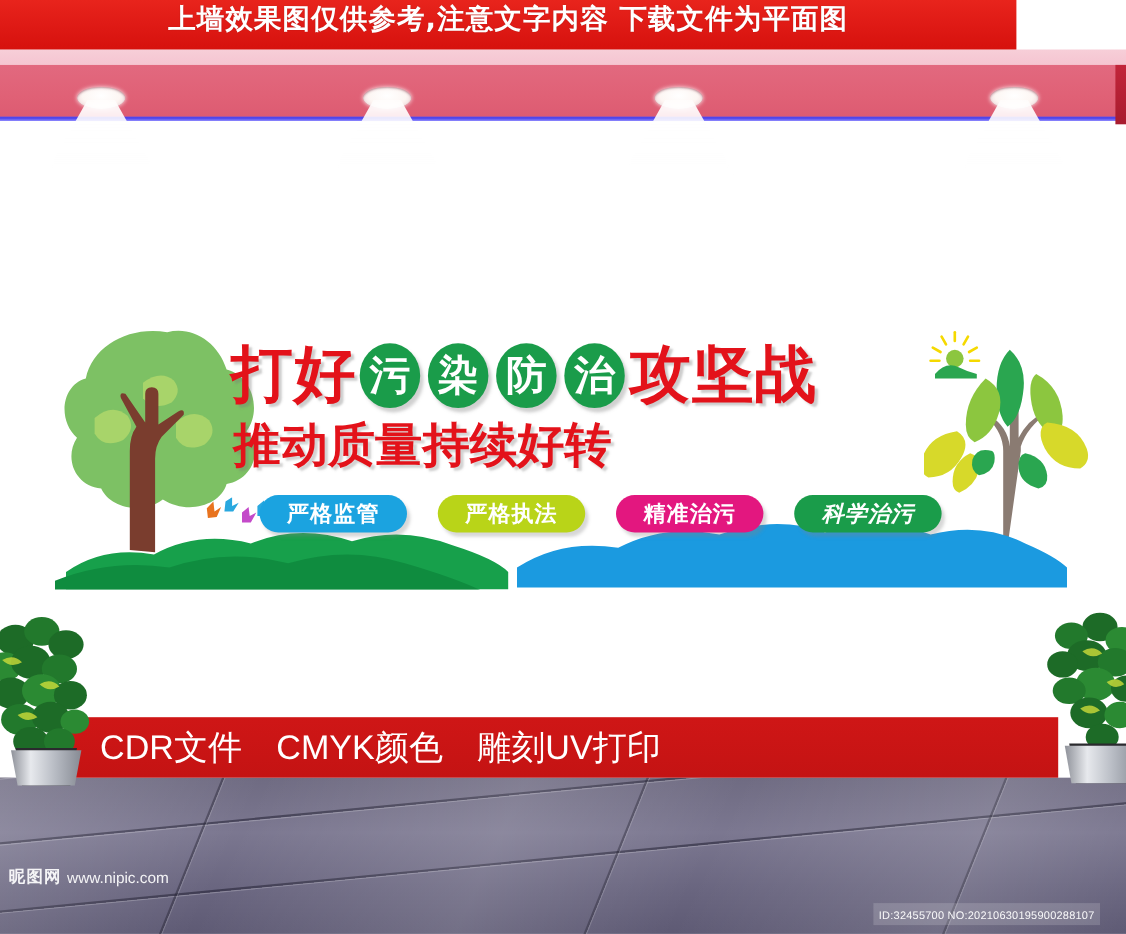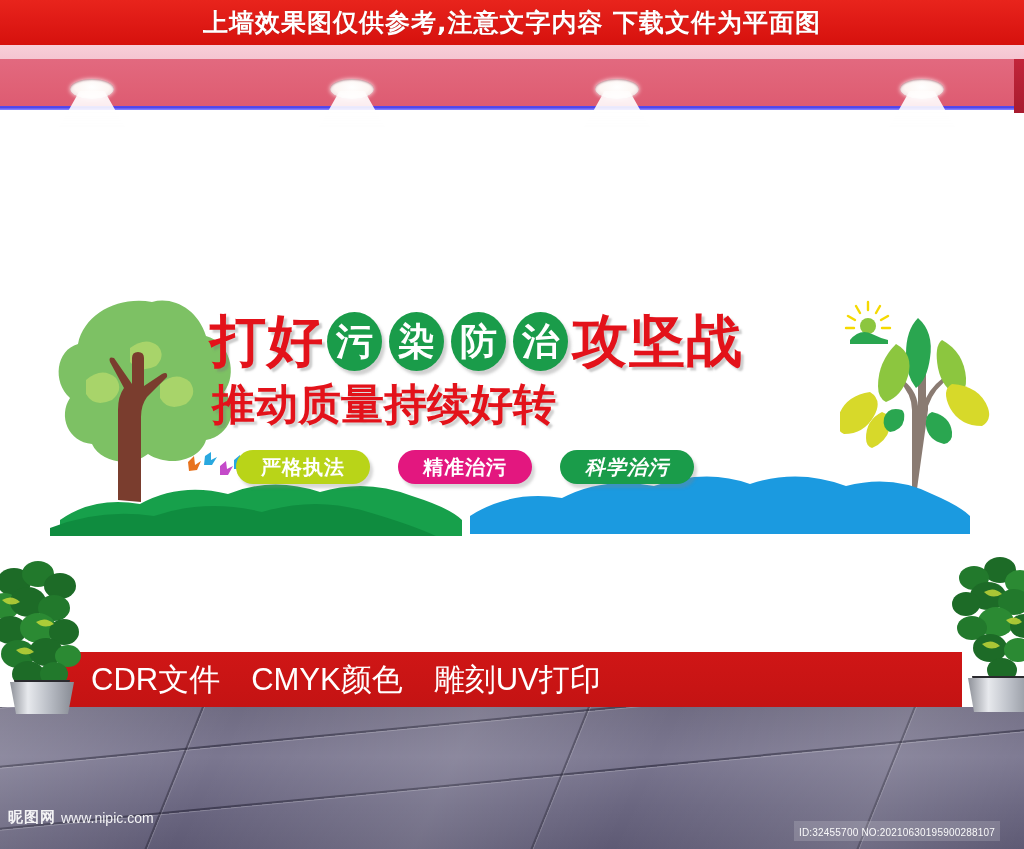--- a/index.html
+++ b/index.html
@@ -8,9 +8,9 @@
   #stage{position:relative;width:1024px;height:849px;overflow:hidden;background:#ffffff;}
 
   
-  .top-banner{position:absolute;left:0;top:0;width:1024px;height:45px;
+  .top-banner{position:absolute;left:0;top:0;width:924px;height:45px;
     background:linear-gradient(180deg,#e8241c 0%,#e01b16 45%,#d6110d 100%);
-    display:flex;align-items:center;justify-content:center;z-index:40;}
+    display:flex;align-items:flex-start;justify-content:center;z-index:40;}
   .top-banner-text{color:#ffffff;font-size:25px;font-weight:bold;letter-spacing:1px;
     font-family:"DejaVu Sans","Liberation Sans",sans-serif;white-space:nowrap;
     text-shadow:0 0 1px rgba(0,0,0,.25);}

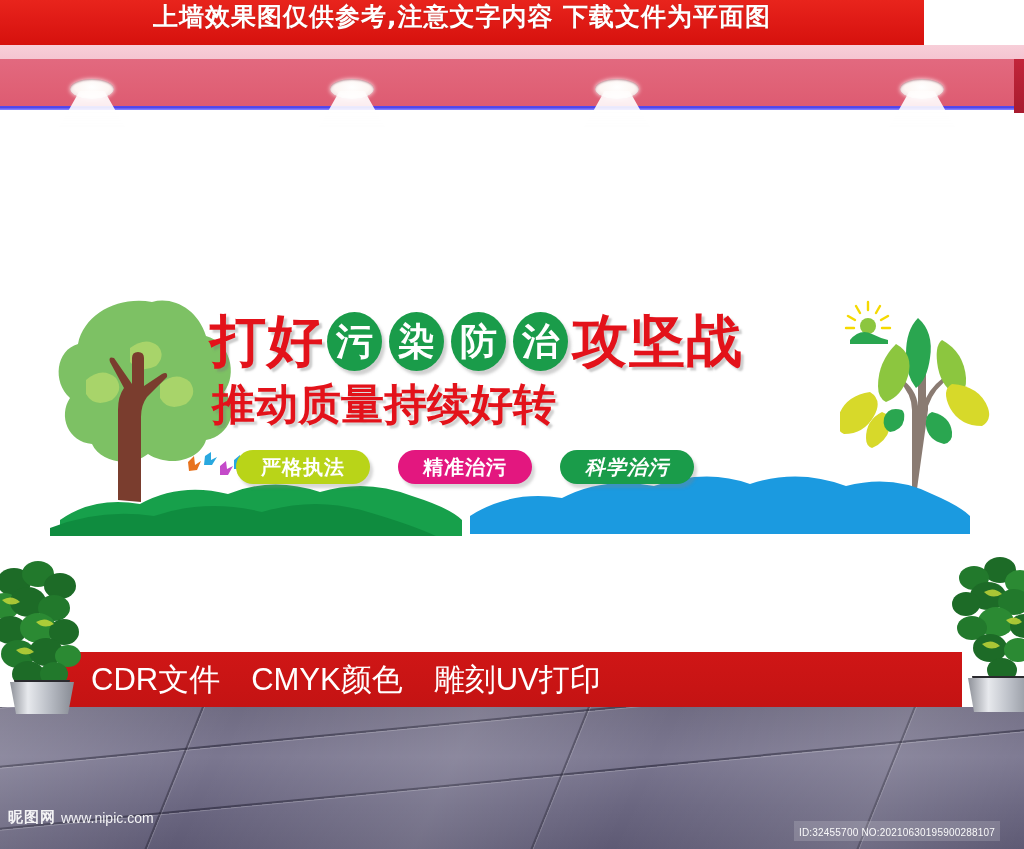--- a/index.html
+++ b/index.html
@@ -217,6 +217,9 @@
     </div>
 
     <div class="pills">
+      <div class="pill" style="background:#1ba3e0;">
+        <span>严格监管</span>
+      </div>
       <div class="pill" style="background:#b9d418;">
         <span>严格执法</span>
       </div>

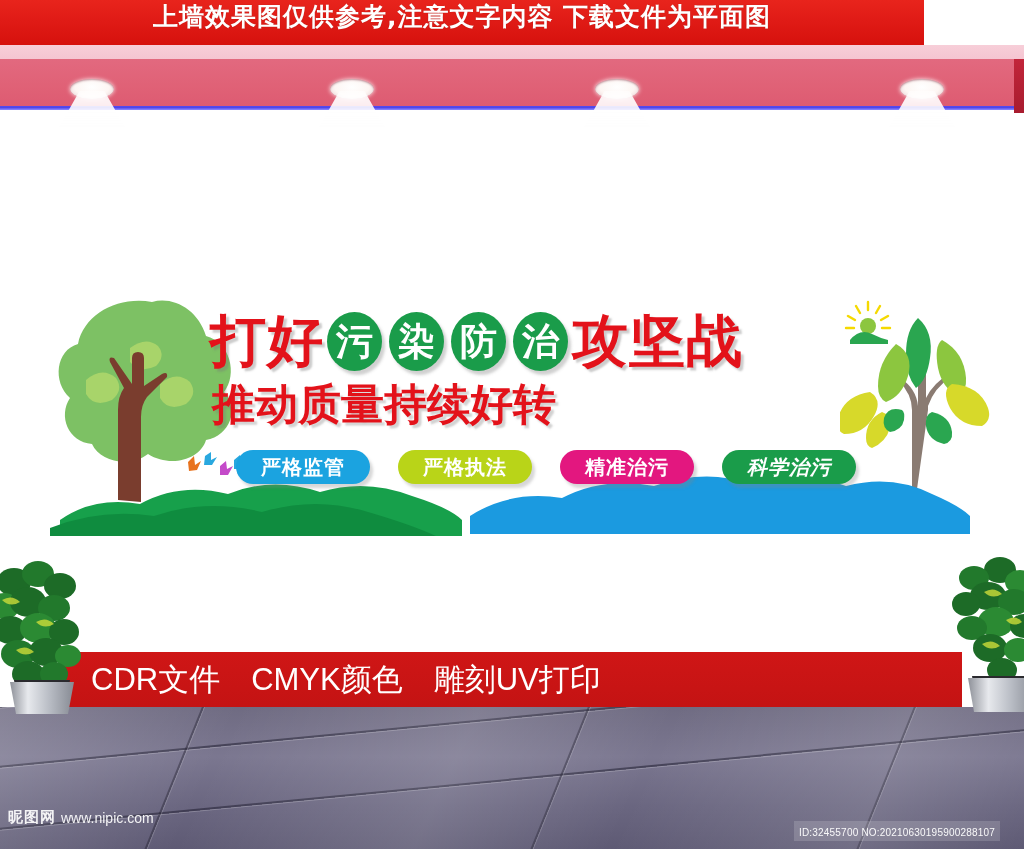--- a/index.html
+++ b/index.html
@@ -92,7 +92,7 @@
   .plant-right{left:944px;top:548px;width:96px;height:168px;}
 
   
-  .wm-left{position:absolute;left:8px;top:808px;display:flex;align-items:center;gap:5px;z-index:45;}
+  .wm-left{position:absolute;left:8px;top:788px;display:flex;align-items:center;gap:5px;z-index:45;}
   .wm-logo{font-family:"DejaVu Sans","Liberation Sans",sans-serif;font-size:15px;
     color:#ffffff;font-weight:bold;letter-spacing:1px;opacity:.92;}
   .wm-url{font-family:"Liberation Sans","DejaVu Sans",sans-serif;font-size:14px;

